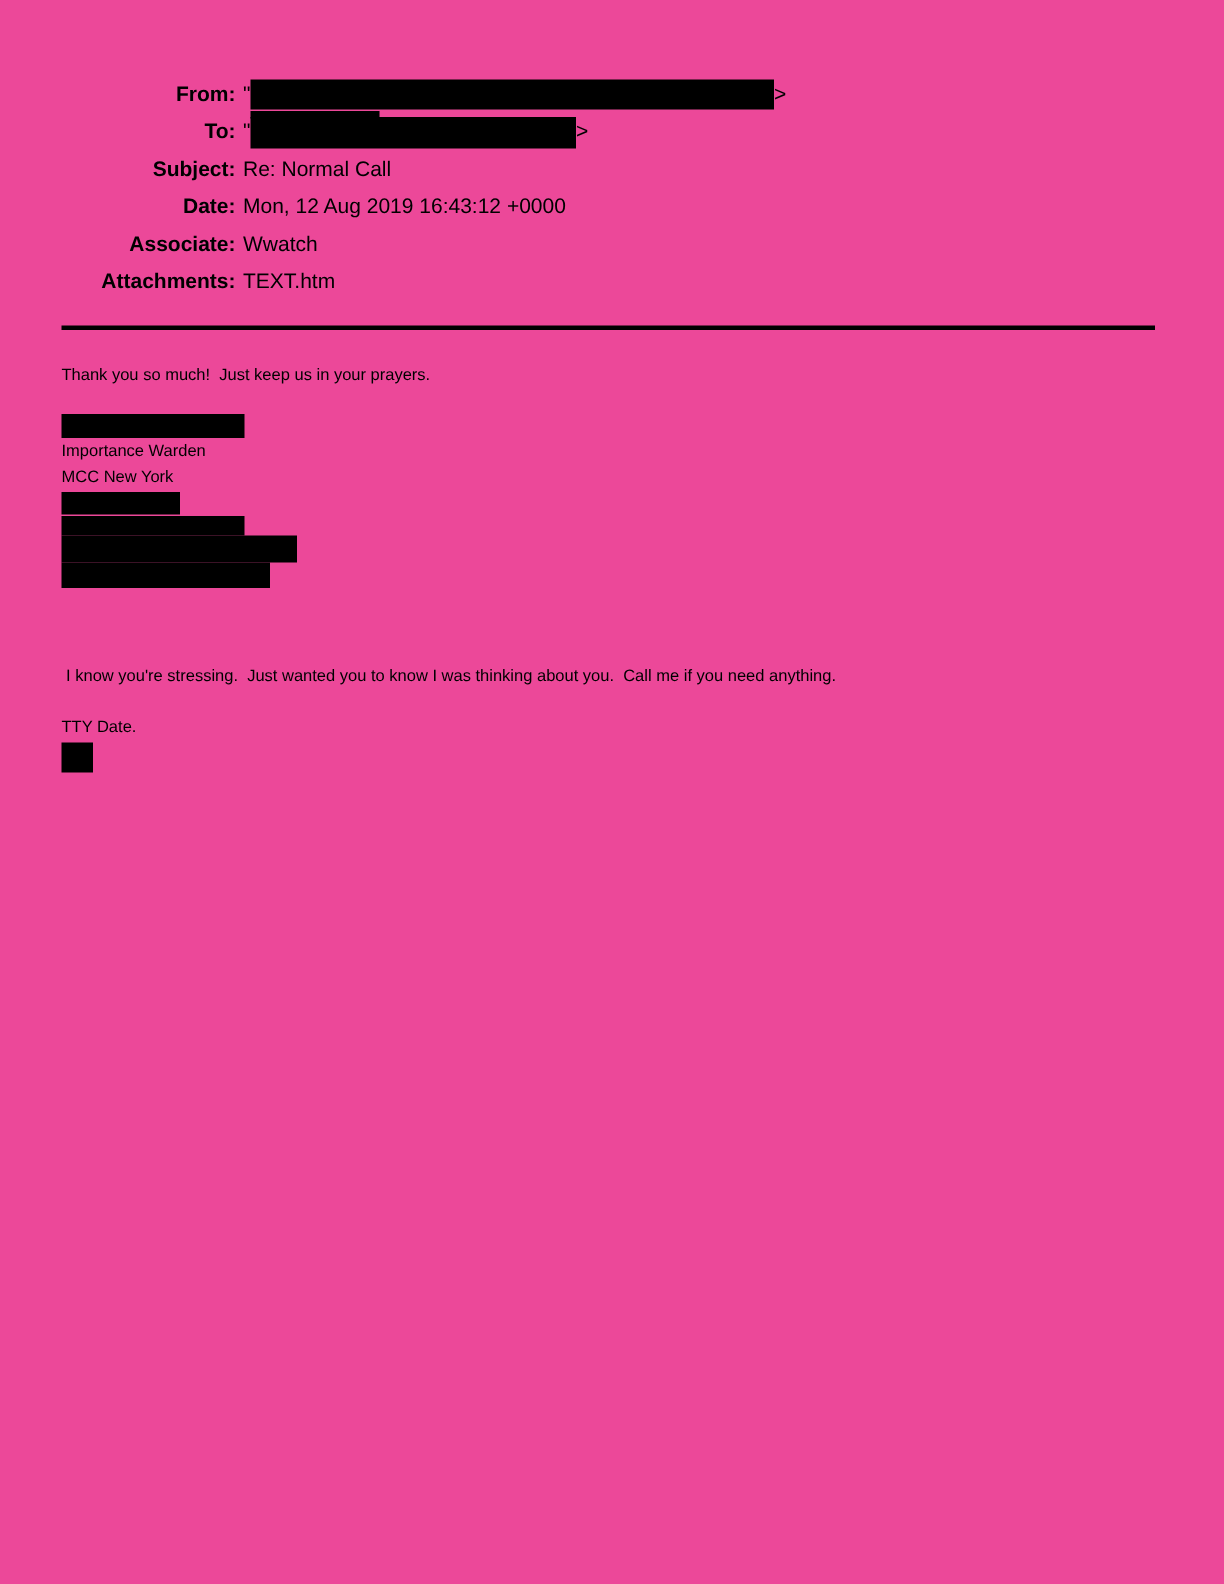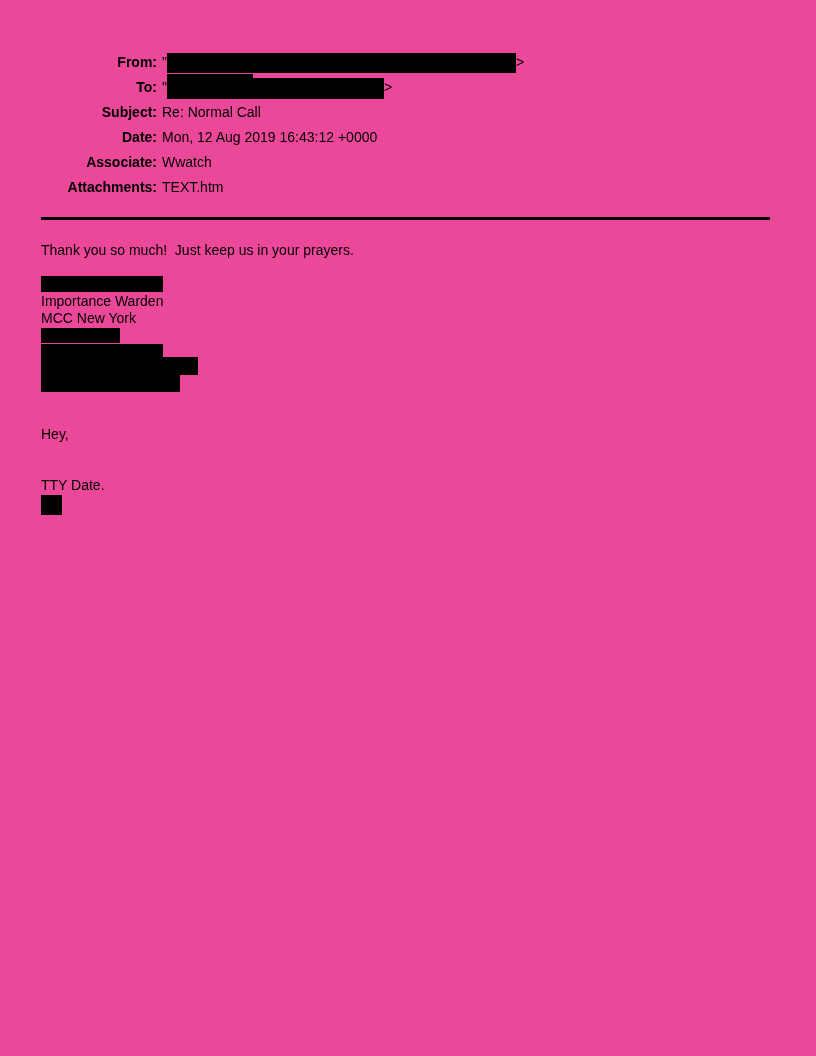--- a/index.html
+++ b/index.html
@@ -26,7 +26,7 @@
   .rule { position: absolute; top: 217px; left: 41px; width: 729px; height: 3px; background: #000; }
 
   
-  .email-body { position: absolute; top: 242px; left: 41px; width: 740px; font-size: 14px; line-height: 17px; }
+  .email-body { position: absolute; top: 242px; left: 41px; width: 740px; font-size: 11px; line-height: 17px; }
   .line { min-height: 17px; white-space: pre-wrap; }
   .blank { height: 17px; }
 

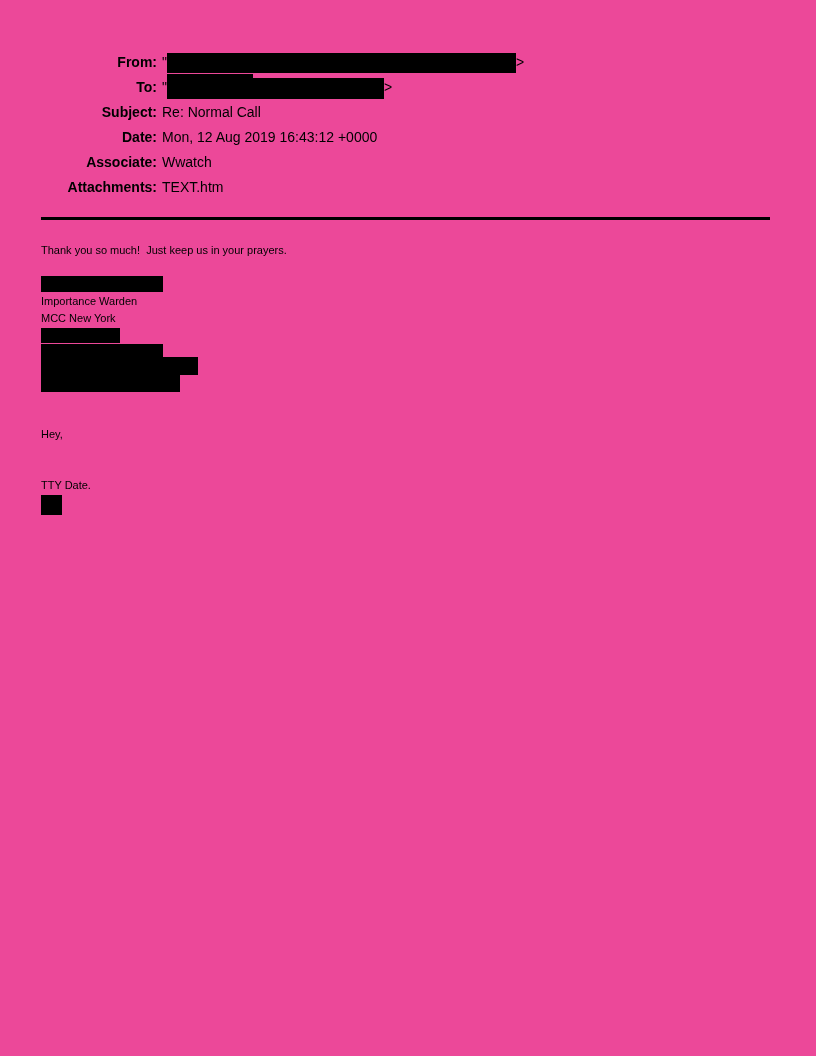--- a/index.html
+++ b/index.html
@@ -105,7 +105,6 @@
     <div class="blank"></div>
 
 
-    <div class="line">Hey,</div>
     <div class="blank"></div>
     <div class="blank"></div>
     <div class="line">TTY Date.</div>

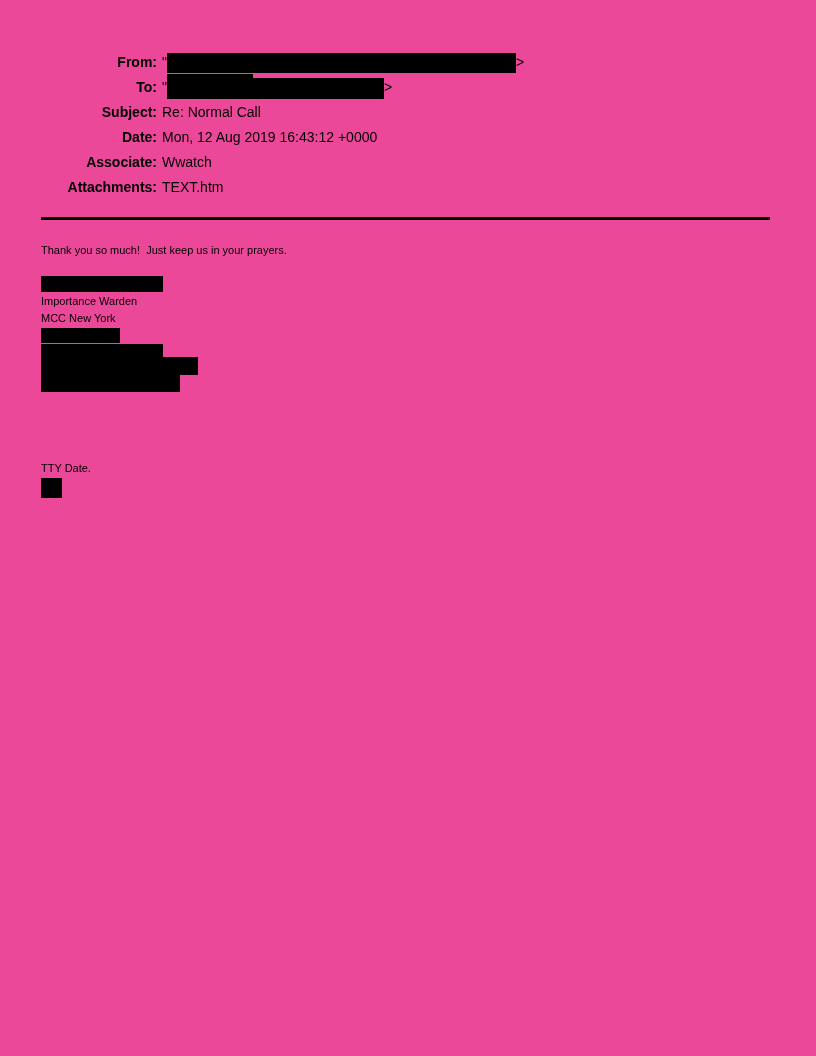--- a/index.html
+++ b/index.html
@@ -106,6 +106,7 @@
 
 
     <div class="blank"></div>
+    <div class="line"> I know you're stressing.  Just wanted you to know I was thinking about you.  Call me if you need anything.</div>
     <div class="blank"></div>
     <div class="line">TTY Date.</div>
 

